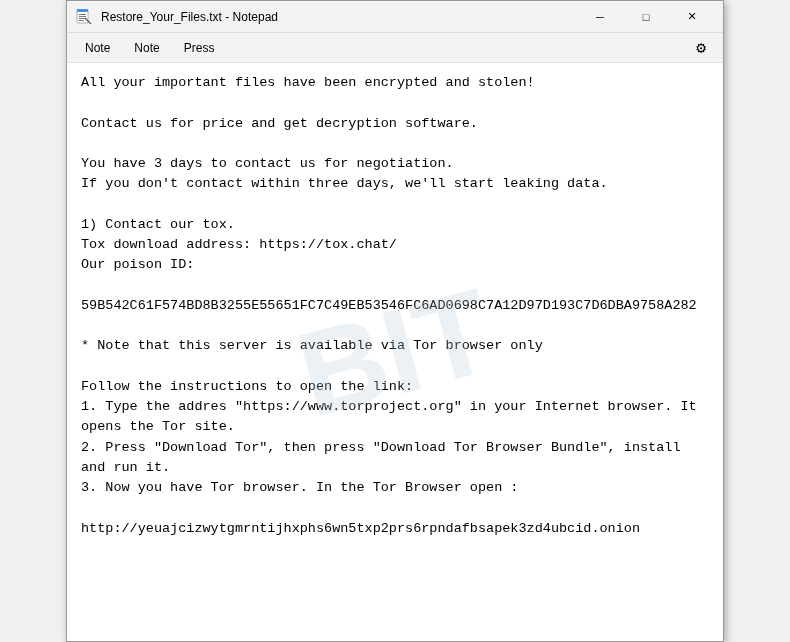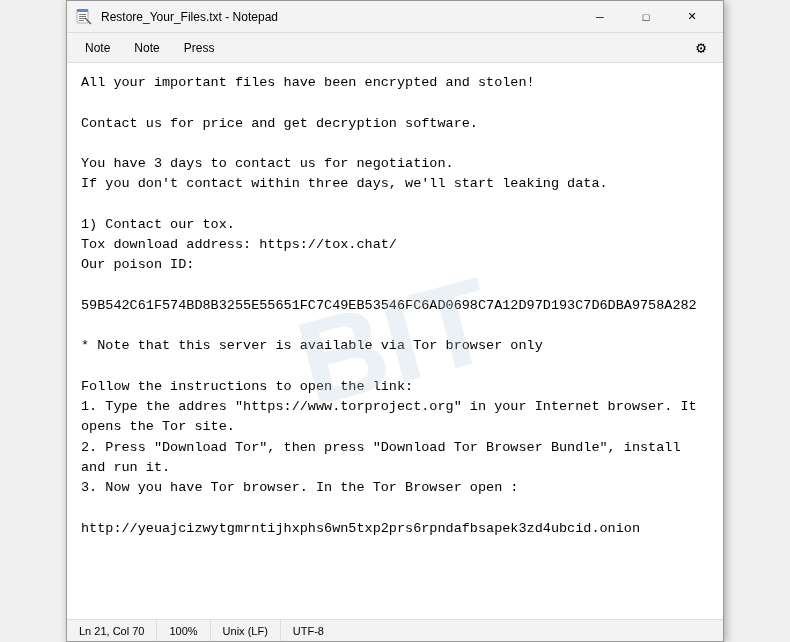--- a/index.html
+++ b/index.html
@@ -232,12 +232,6 @@
 http://yeuajcizwytgmrntijhxphs6wn5txp2prs6rpndafbsapek3zd4ubcid.onion</pre>
   </div>
 
-  <div class="status-bar">
-    <div class="status-segment">Ln 21, Col 70</div>
-    <div class="status-segment">100%</div>
-    <div class="status-segment">Unix (LF)</div>
-    <div class="status-segment">UTF-8</div>
-  </div>
 
 </div>
 

